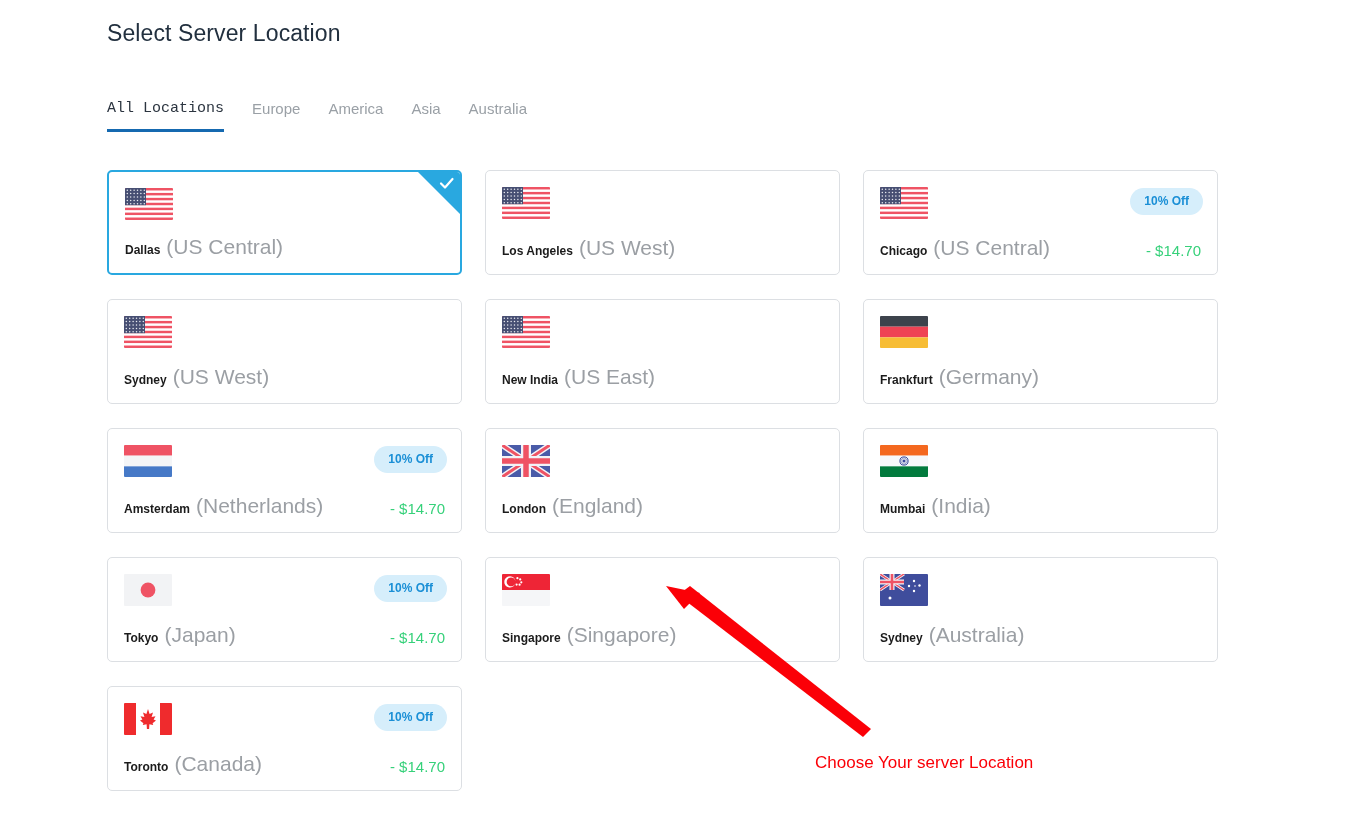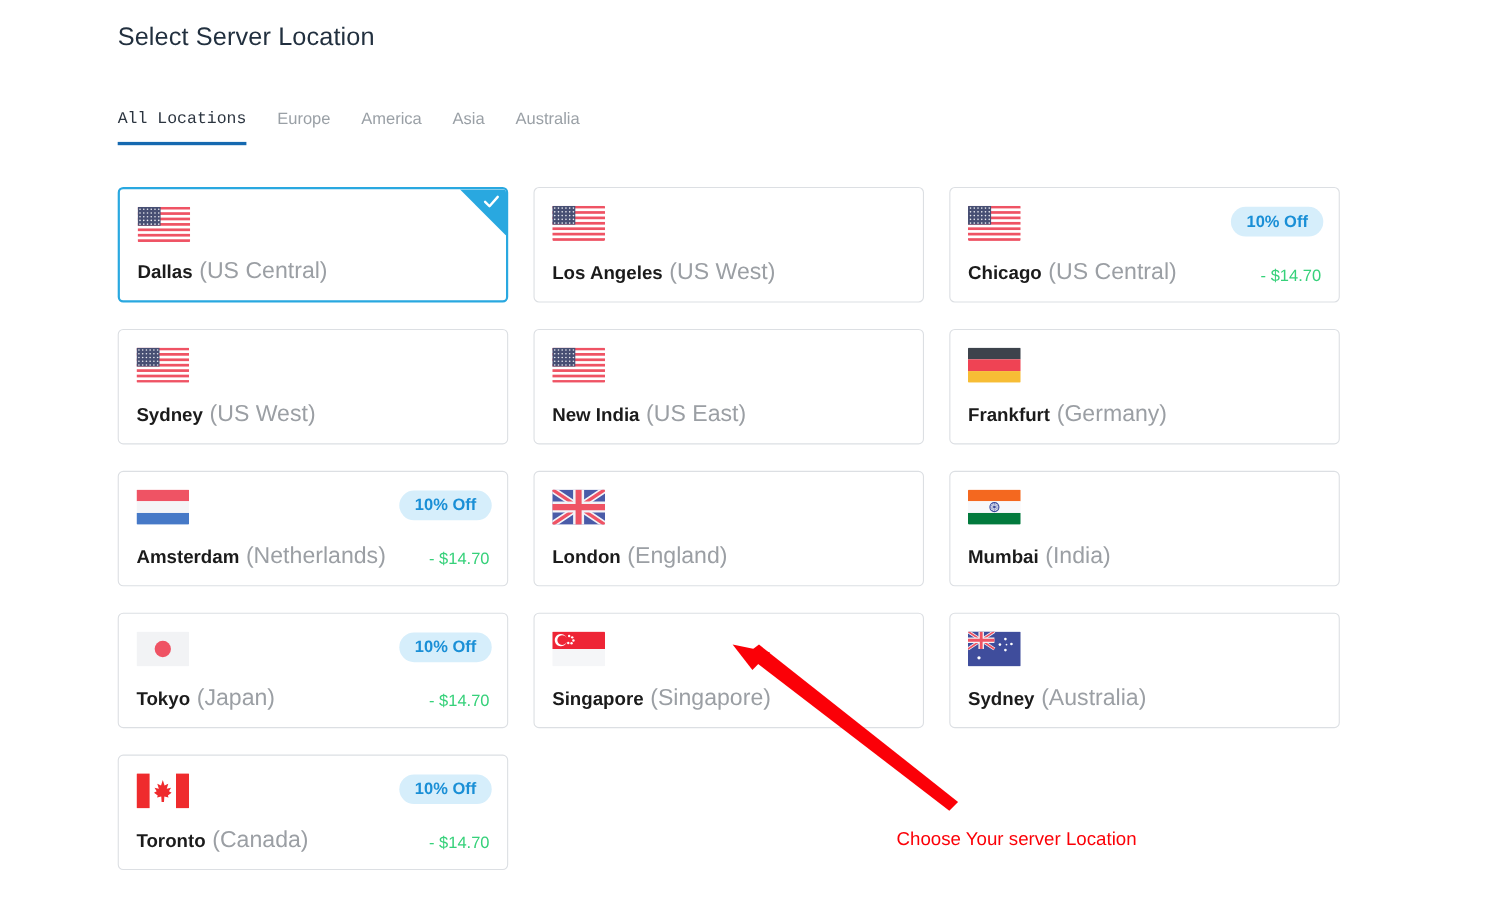--- a/index.html
+++ b/index.html
@@ -80,7 +80,7 @@
   .badge {
     position: absolute; right: 14px; top: 17px;
     background: #d6eefb; color: #1a8fd6;
-    font-size: 15px; font-weight: bold;
+    font-size: 12px; font-weight: bold;
     padding: 6px 14px; border-radius: 14px;
     line-height: 15px;
   }

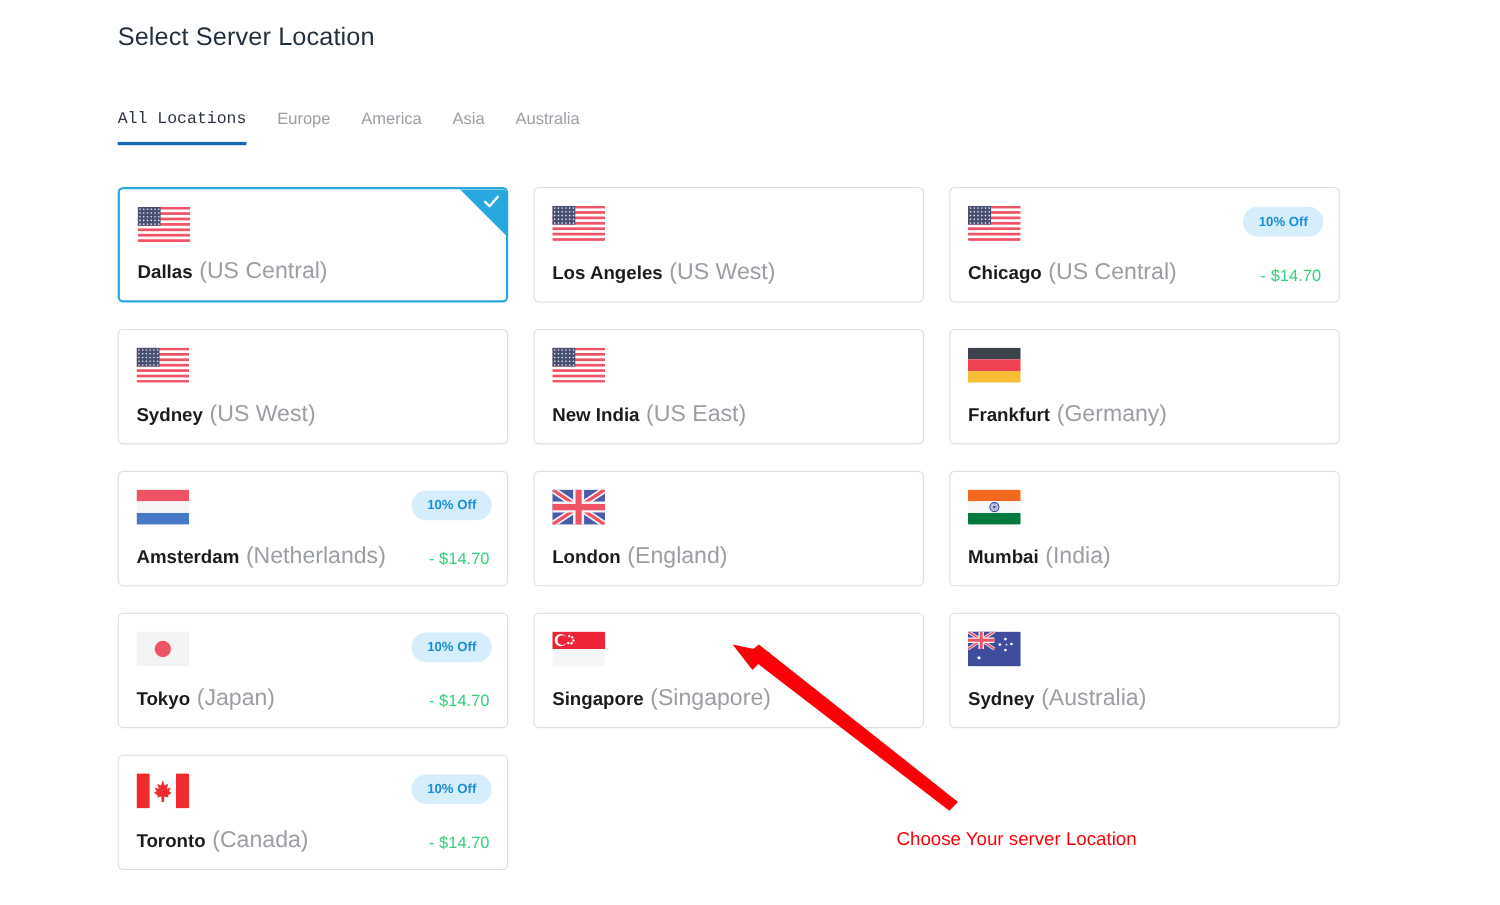--- a/index.html
+++ b/index.html
@@ -74,7 +74,7 @@
     position: absolute; left: 16px; bottom: 14px;
     display: flex; align-items: baseline; gap: 6px;
   }
-  .city { font-size: 17px; font-weight: bold; color: #1b1b1b; }
+  .city { font-size: 12px; font-weight: bold; color: #1b1b1b; }
   .region { font-size: 21px; color: #9b9fa4; }
 
   .badge {

